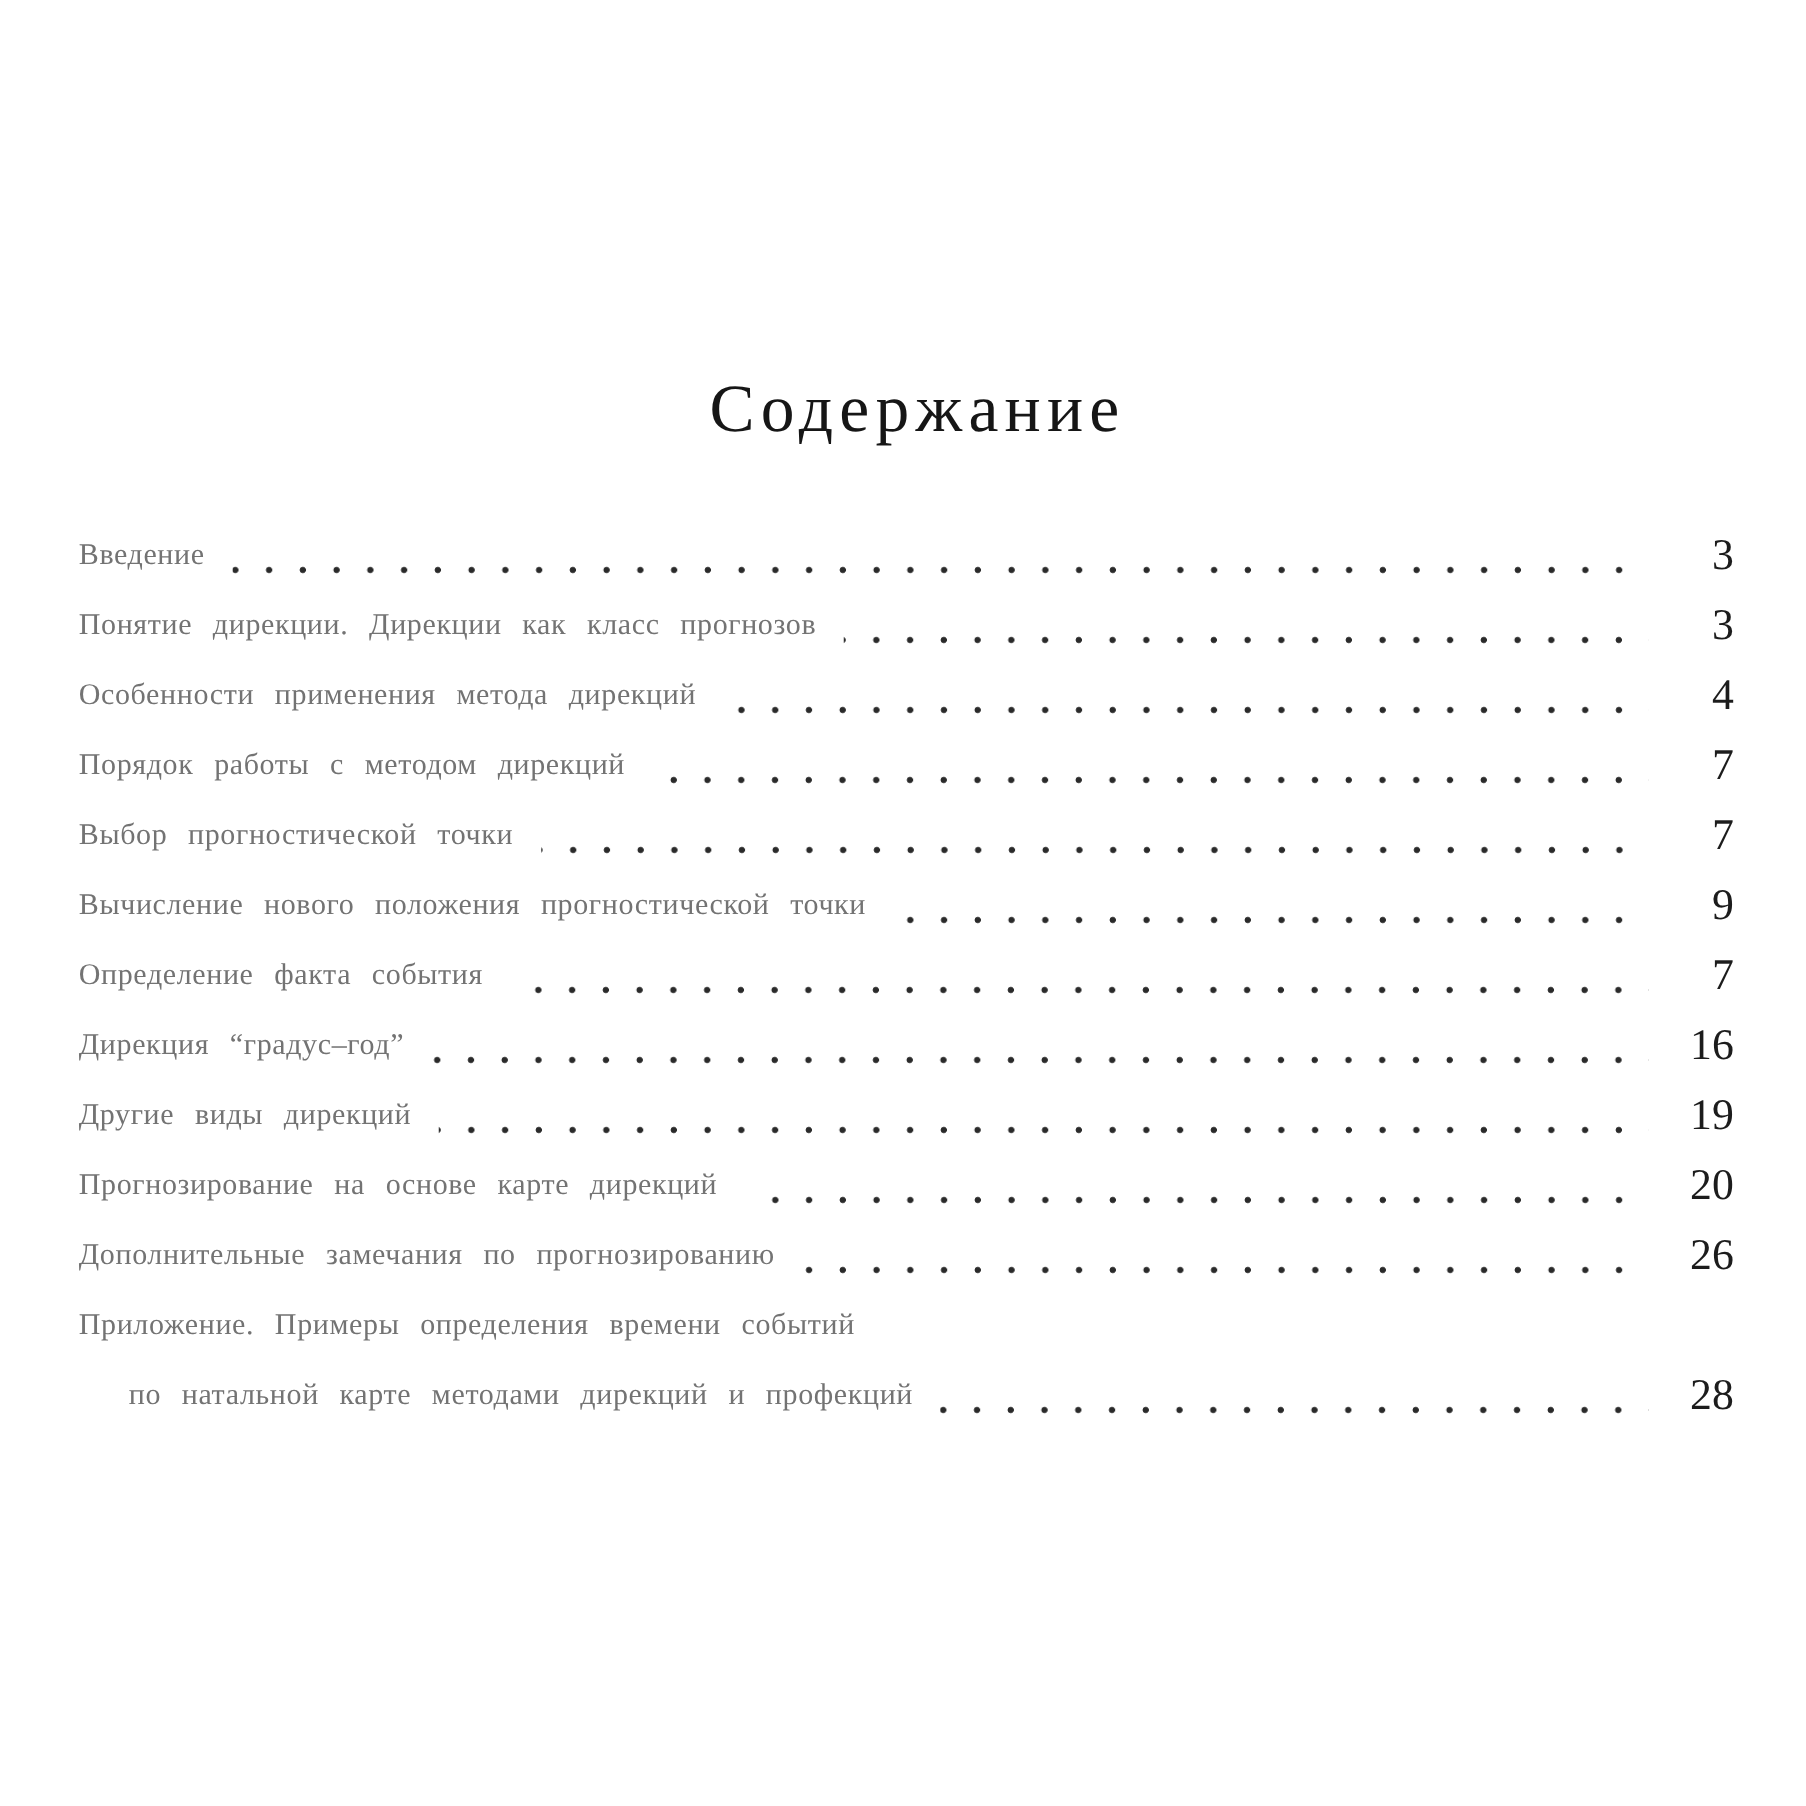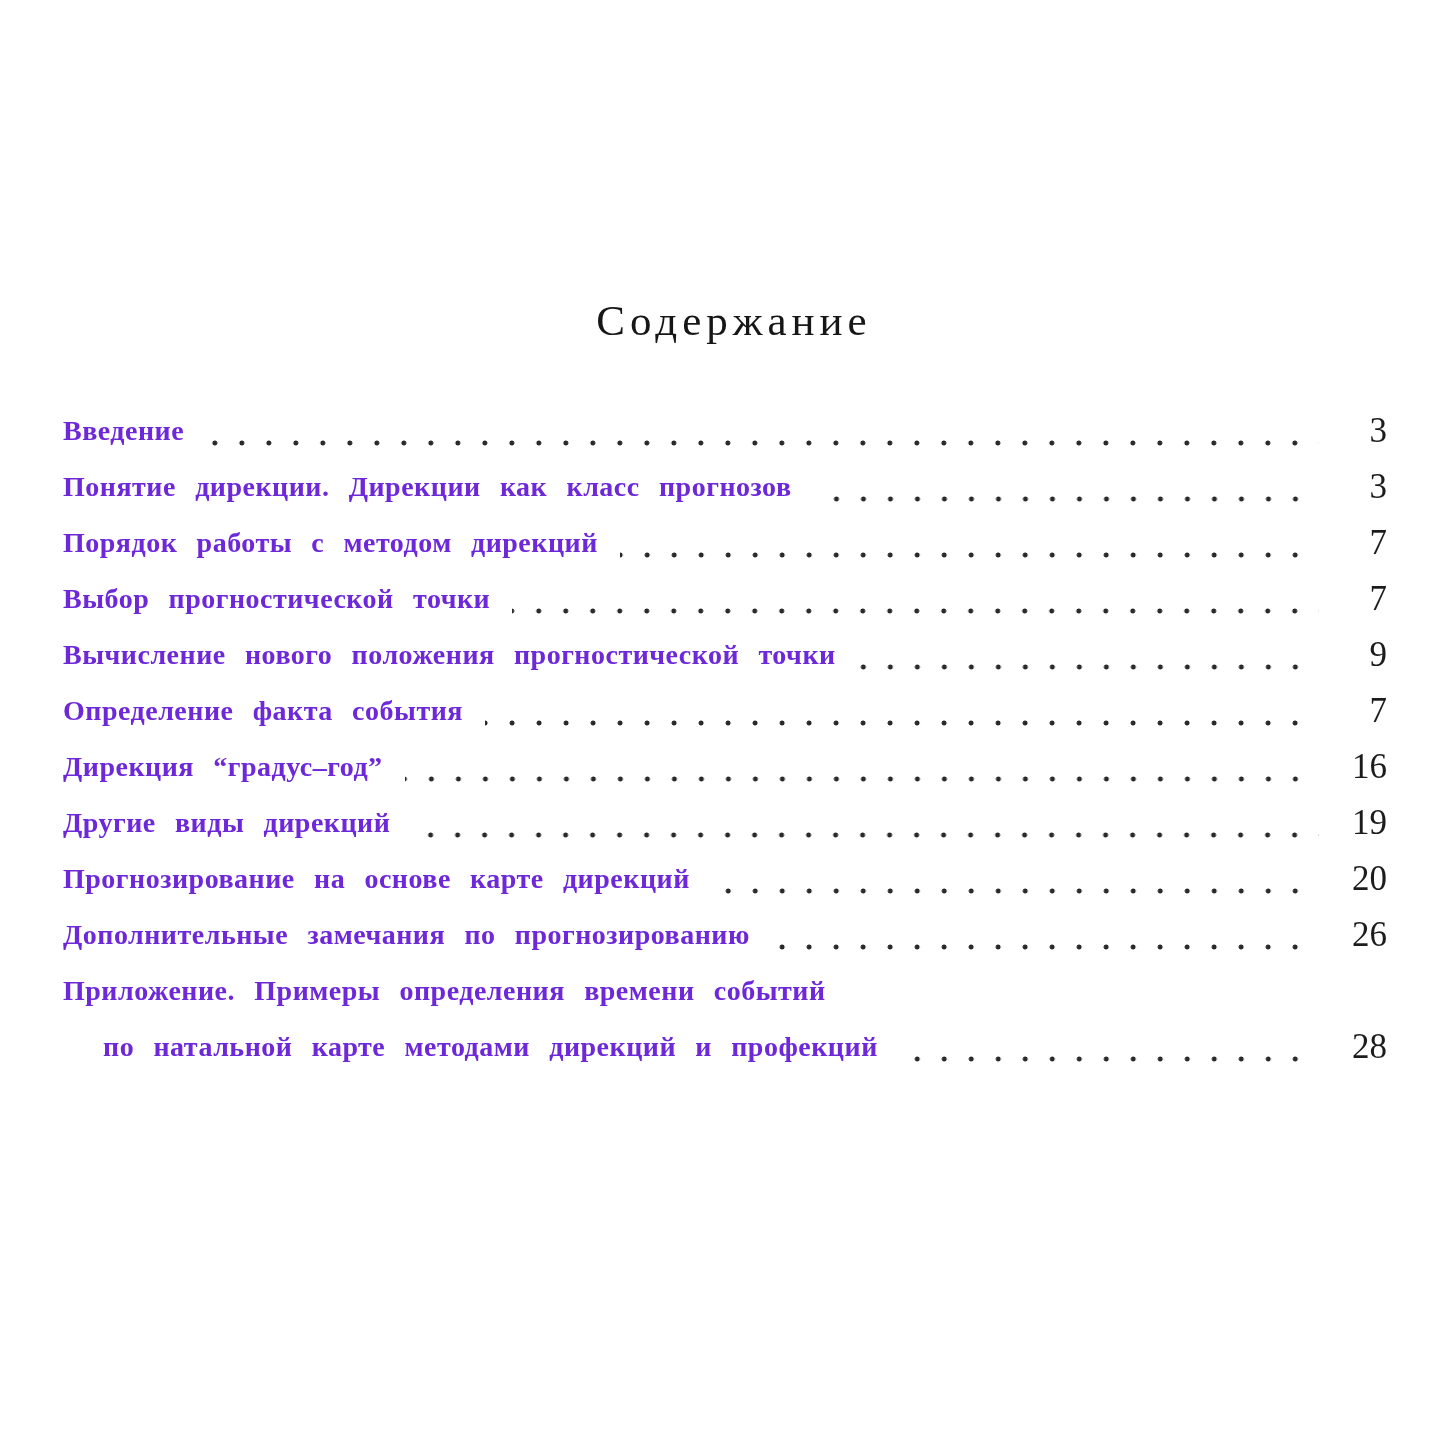--- a/index.html
+++ b/index.html
@@ -20,7 +20,7 @@
   }
   .toc-title {
     text-align: center;
-    font-size: 43px;
+    font-size: 54px;
     letter-spacing: 5px;
     word-spacing: 6px;
     margin: 0 0 58px 18px;

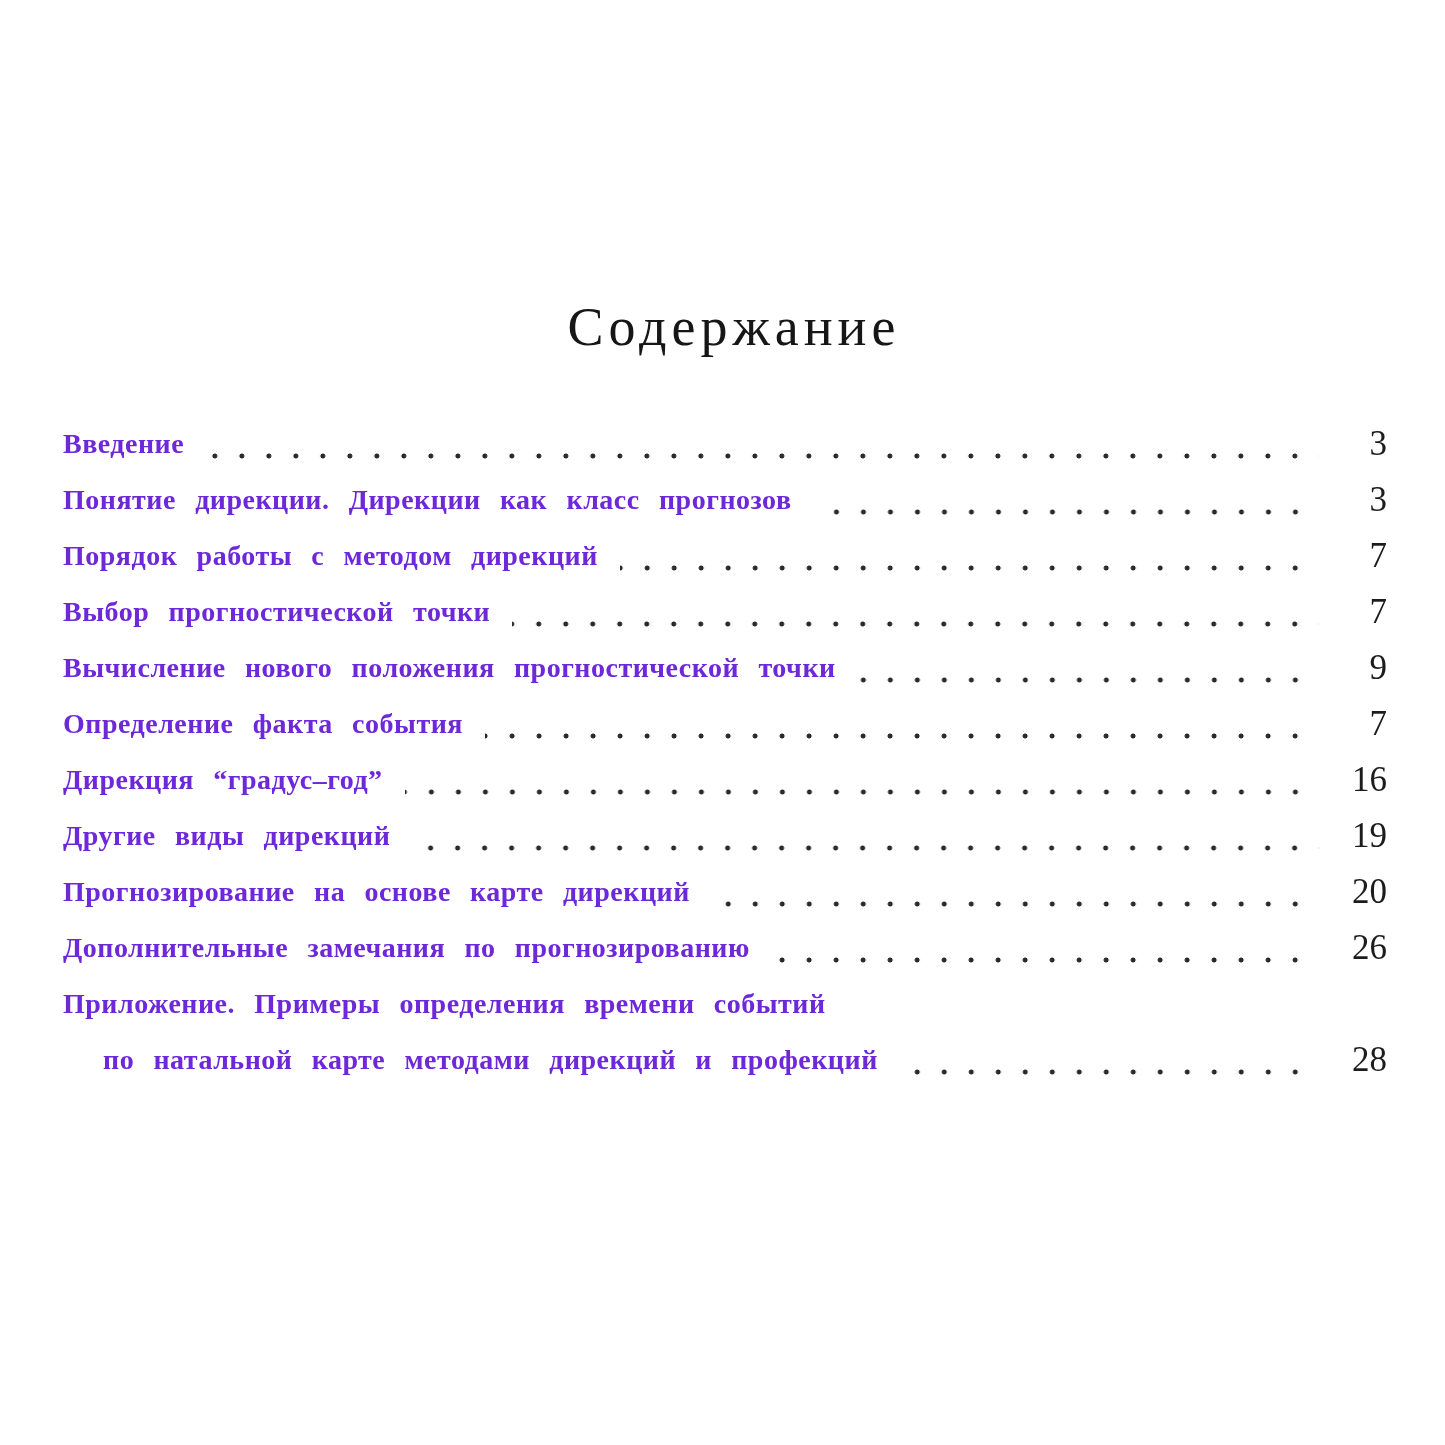--- a/index.html
+++ b/index.html
@@ -37,13 +37,12 @@
     min-height: 56px;
   }
   .toc-label {
-    font-size: 28px;
+    font-size: 24px;
     line-height: 56px;
     word-spacing: 0.42em;
     letter-spacing: 0.5px;
     white-space: nowrap;
-    color: #6d28d9;
-    font-weight: bold;
+    color: #737373;
   }
   .toc-row.continuation .toc-label {
     padding-left: 40px;

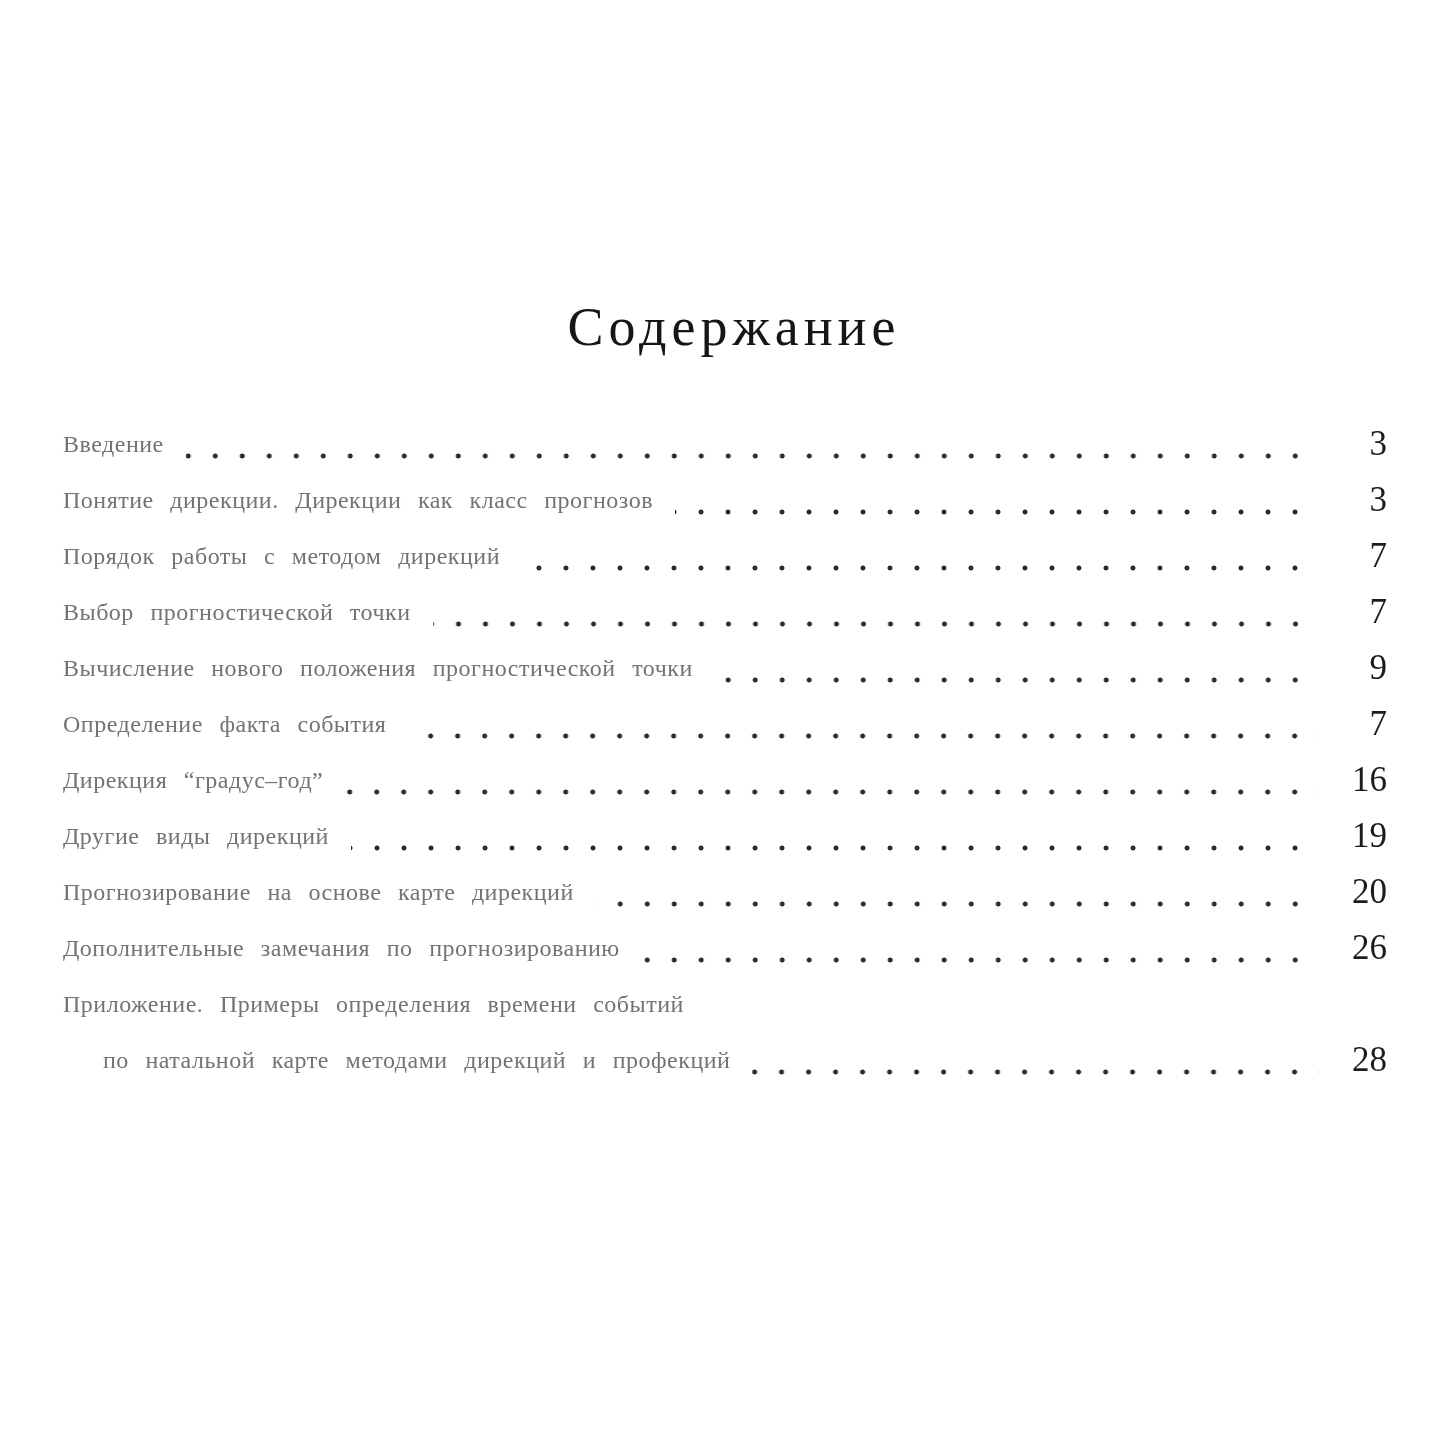--- a/index.html
+++ b/index.html
@@ -91,6 +91,11 @@
       <span class="toc-page">3</span>
     </div>
 
+    <div class="toc-row">
+      <span class="toc-label">Особенности применения метода дирекций</span>
+      <span class="leader"></span>
+      <span class="toc-page">4</span>
+    </div>
 
     <div class="toc-row">
       <span class="toc-label">Порядок работы с методом дирекций</span>

